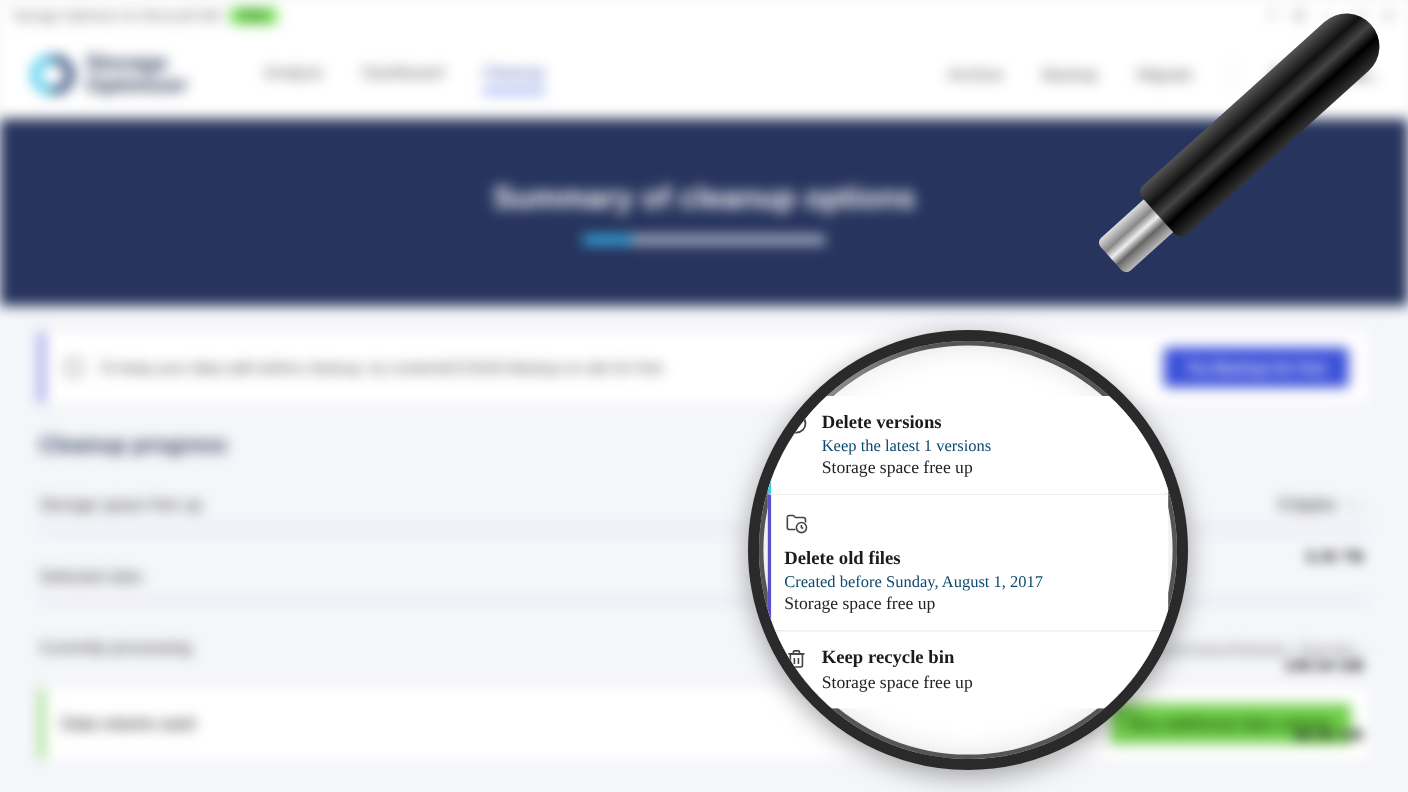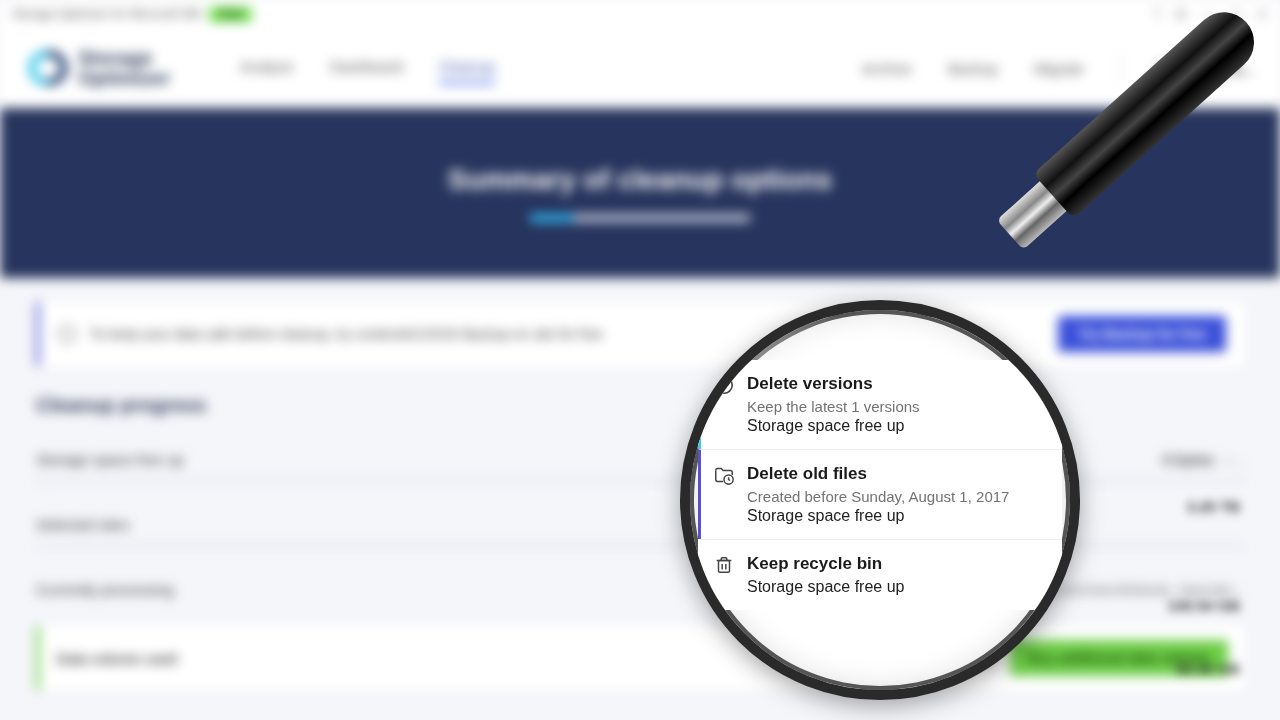--- a/index.html
+++ b/index.html
@@ -150,6 +150,7 @@
       width: 400px;
       height: 400px;
       z-index: 10;
+      font-family: Liberation Serif, serif;
     }
     .lens {
       width: 100%;

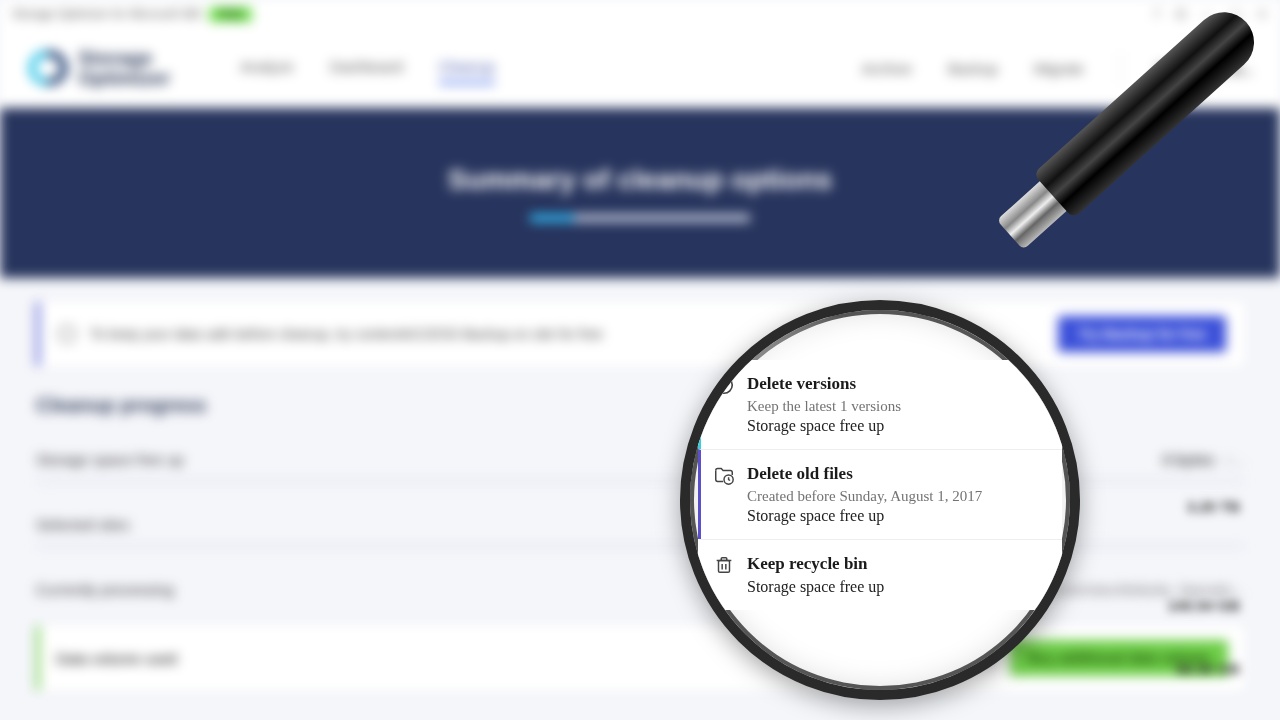--- a/index.html
+++ b/index.html
@@ -196,7 +196,7 @@
     }
     .opt-body { flex: 1; }
     .opt-title { font-weight: 600; color: #1b1b1b; font-size: 17px; margin-bottom: 4px; }
-    .opt-sub { color: #737373; font-size: 15px; margin-bottom: 2px; }
+    .opt-sub { color: #0c4a6e; font-size: 15px; margin-bottom: 2px; }
     .opt-free { color: #222; font-size: 16px; }
 
     

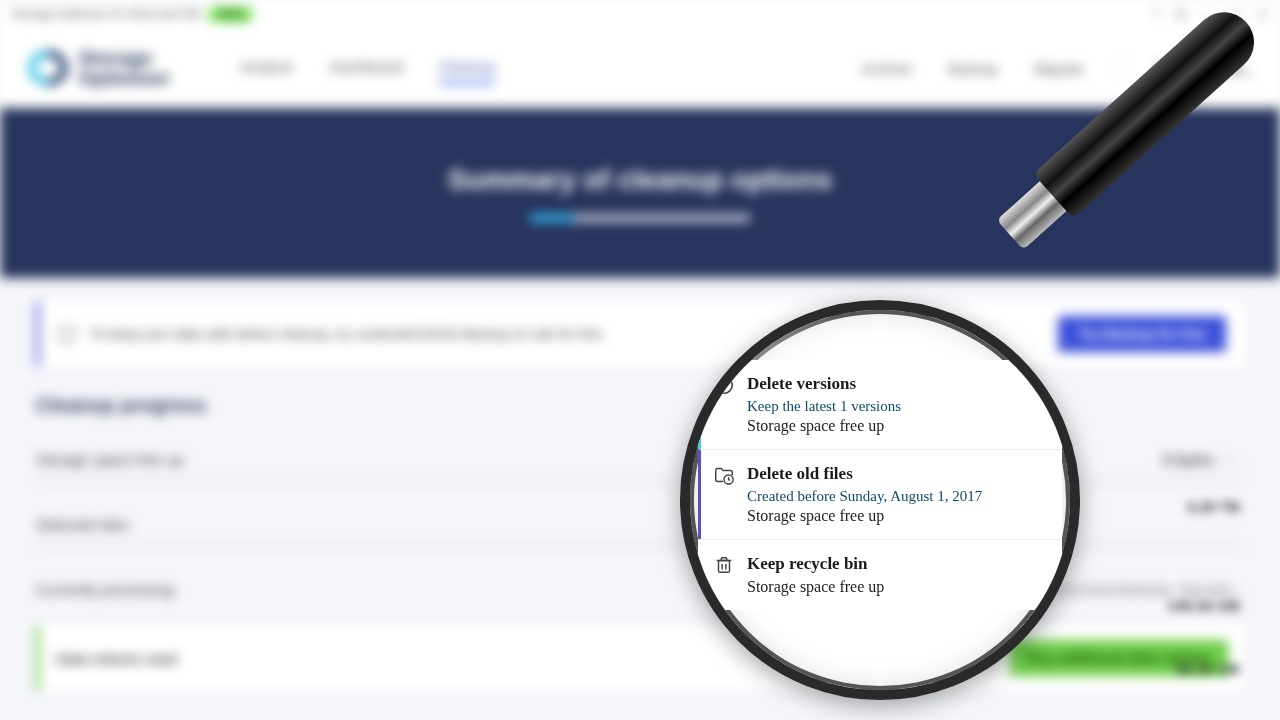--- a/index.html
+++ b/index.html
@@ -188,7 +188,7 @@
     }
     .option + .option { border-top: 1px solid #eee; }
     .option.teal { border-left-color: #3ecbda; }
-    .option.purple { border-left-color: #5b50c9; }
+    .option.purple { border-left-color: #5b50c9; flex-direction: column; }
     .opt-icon {
       width: 22px; height: 22px; flex: 0 0 22px;
       color: #555;

